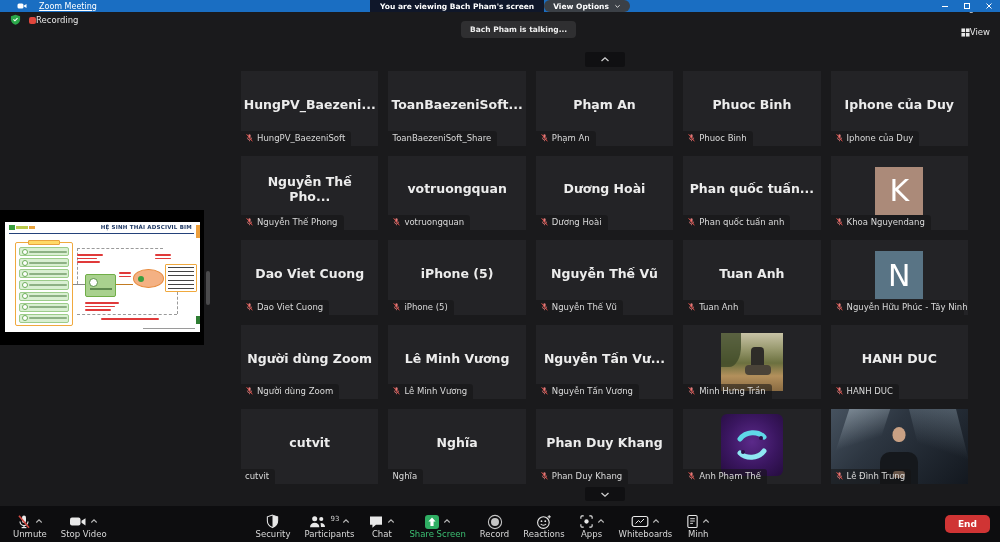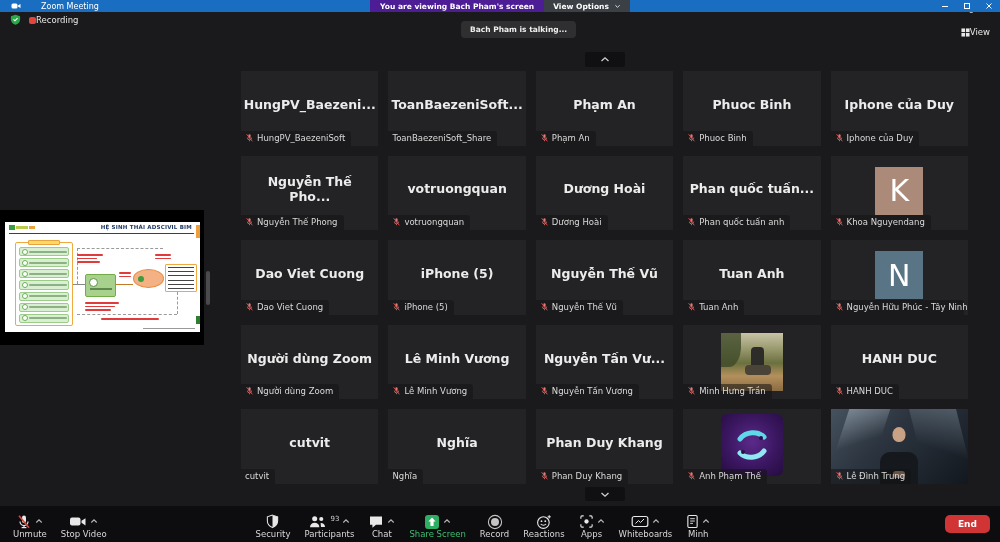--- a/index.html
+++ b/index.html
@@ -18,7 +18,7 @@
     background:#1a6ec2; display:flex; align-items:center;
     font-size:8px; color:#fff; z-index:30;
   }
-  .app-ident { display:flex; align-items:center; gap:20px; padding-left:11px; }
+  .app-ident { display:flex; align-items:center; gap:12px; padding-left:17px;text-decoration:underline; }
   .app-cam-icon { display:flex; }
   .banner-wrap { position:absolute; left:0; right:0; top:0; bottom:0; display:flex; justify-content:center; align-items:stretch; pointer-events:none; }
   .share-banner {

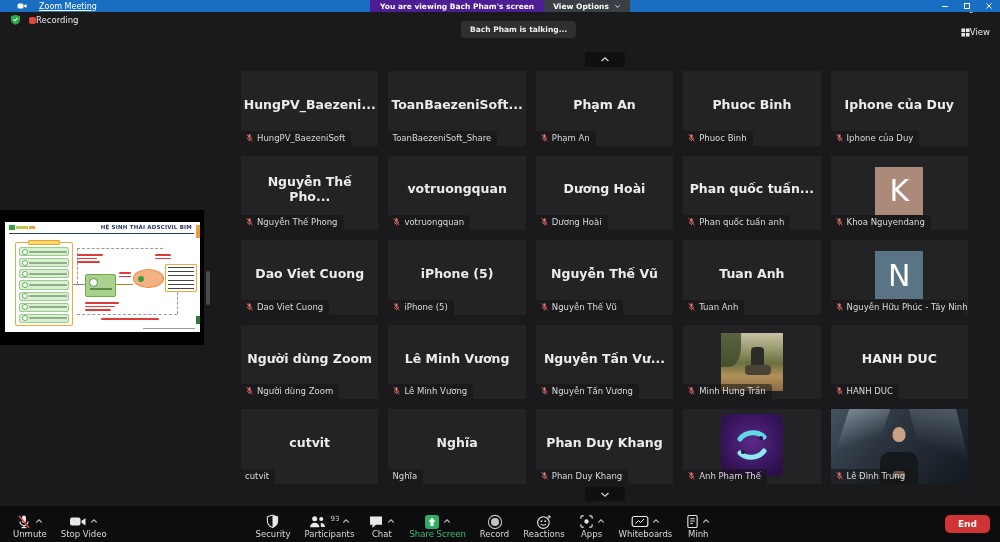--- a/index.html
+++ b/index.html
@@ -22,7 +22,7 @@
   .app-cam-icon { display:flex; }
   .banner-wrap { position:absolute; left:0; right:0; top:0; bottom:0; display:flex; justify-content:center; align-items:stretch; pointer-events:none; }
   .share-banner {
-    background:#4c1d95; color:#fff; font-weight:bold;
+    background:#0f172a; color:#fff; font-weight:bold;
     display:flex; align-items:center; padding:0 10px; font-size:7.5px;
     pointer-events:auto;
   }

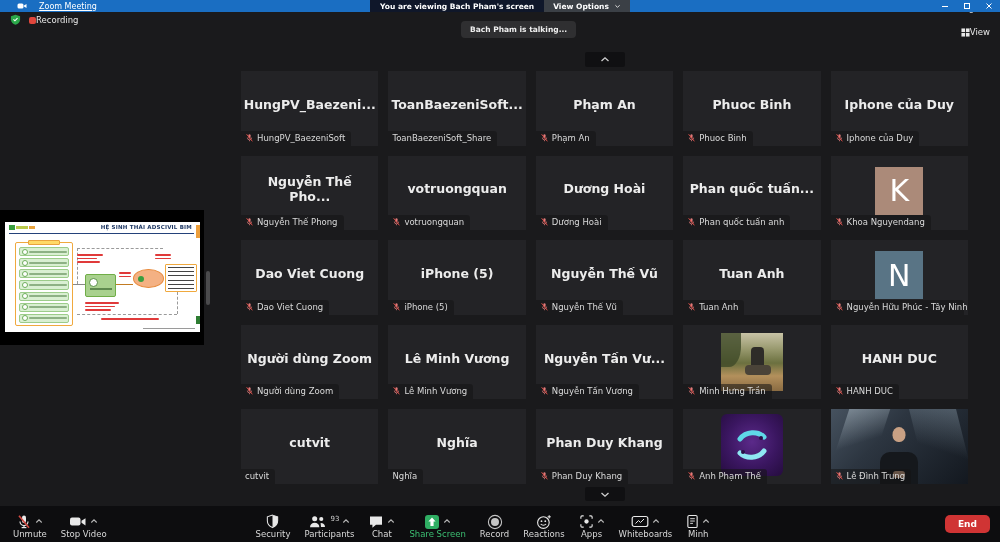--- a/index.html
+++ b/index.html
@@ -28,7 +28,7 @@
   }
   .view-options-btn {
     background:#3b4046; color:#fff; display:flex; align-items:center; gap:5px;
-    padding:0 9px; font-size:7.5px; font-weight:bold; pointer-events:auto;
+    padding:0 9px; font-size:7.5px; font-weight:bold; pointer-events:auto;border-radius:6px;
   }
   .win-controls { margin-left:auto; display:flex; height:100%; }
   .win-btn { width:22px; display:flex; align-items:center; justify-content:center; }

